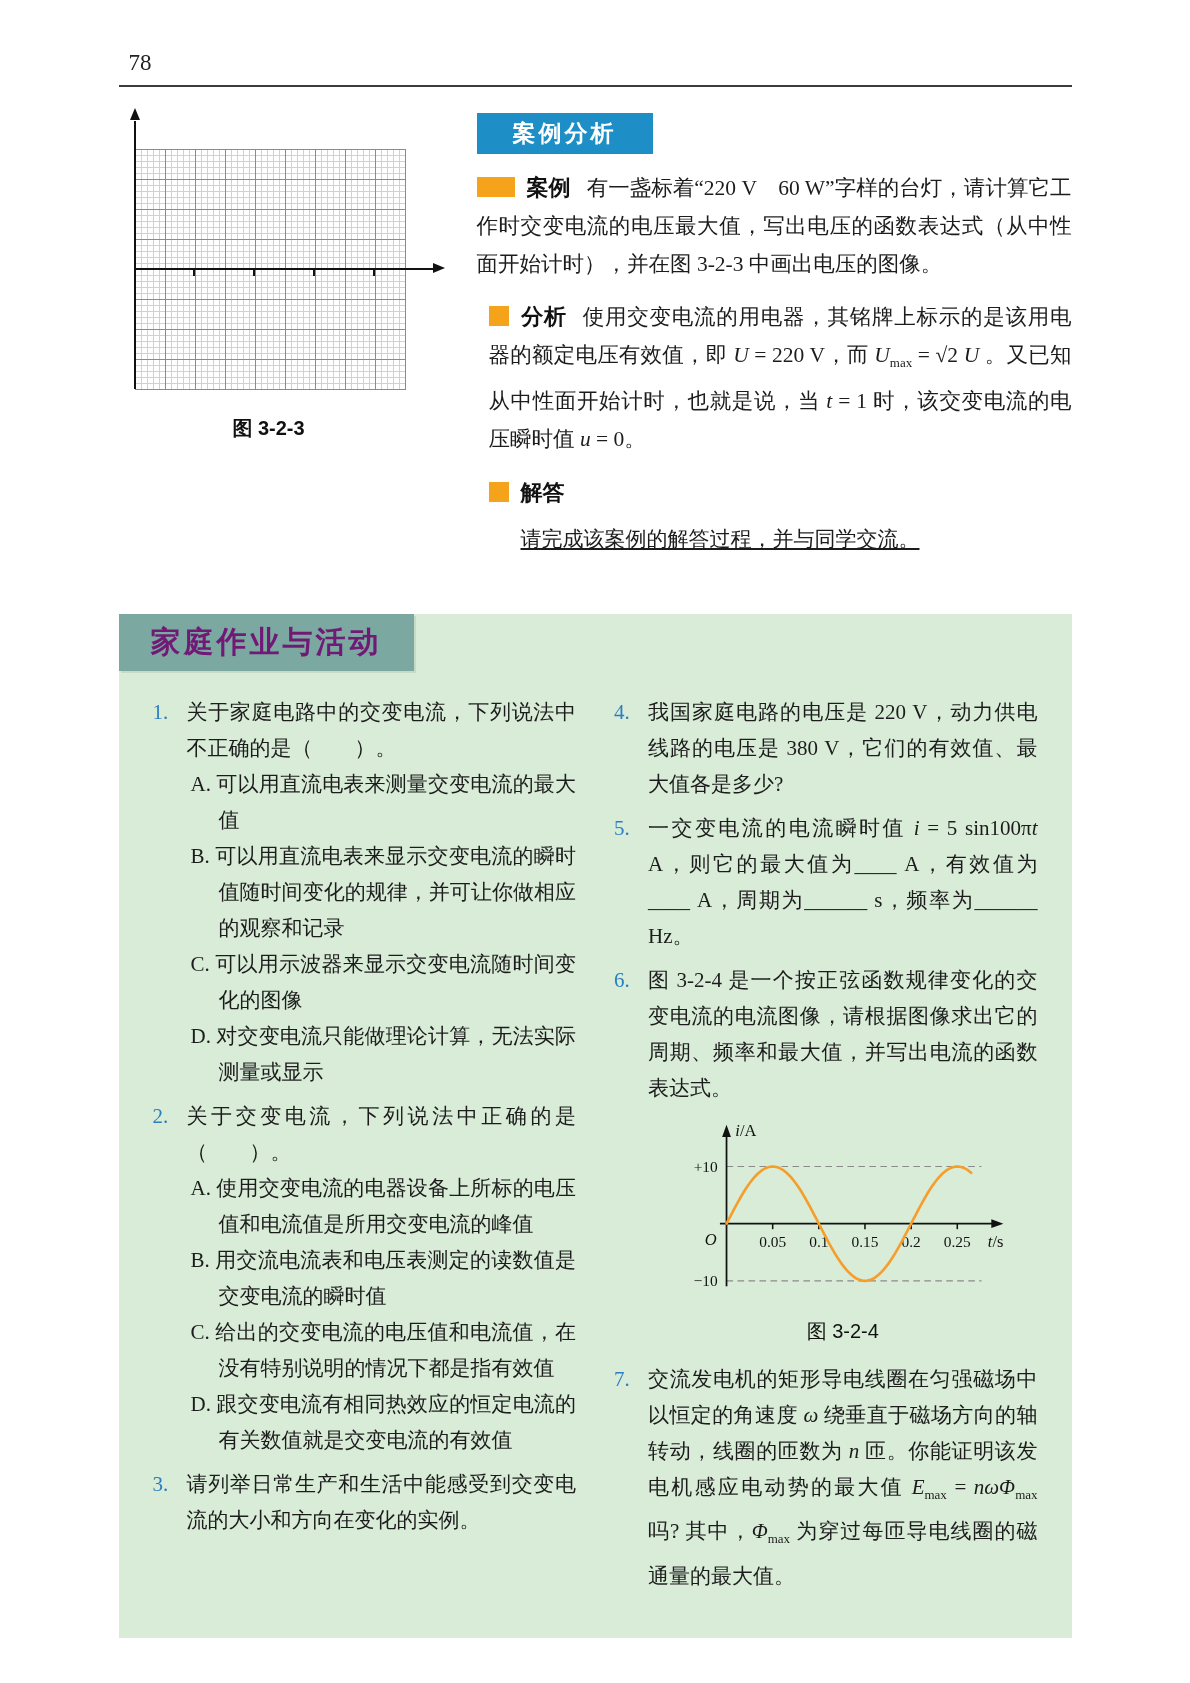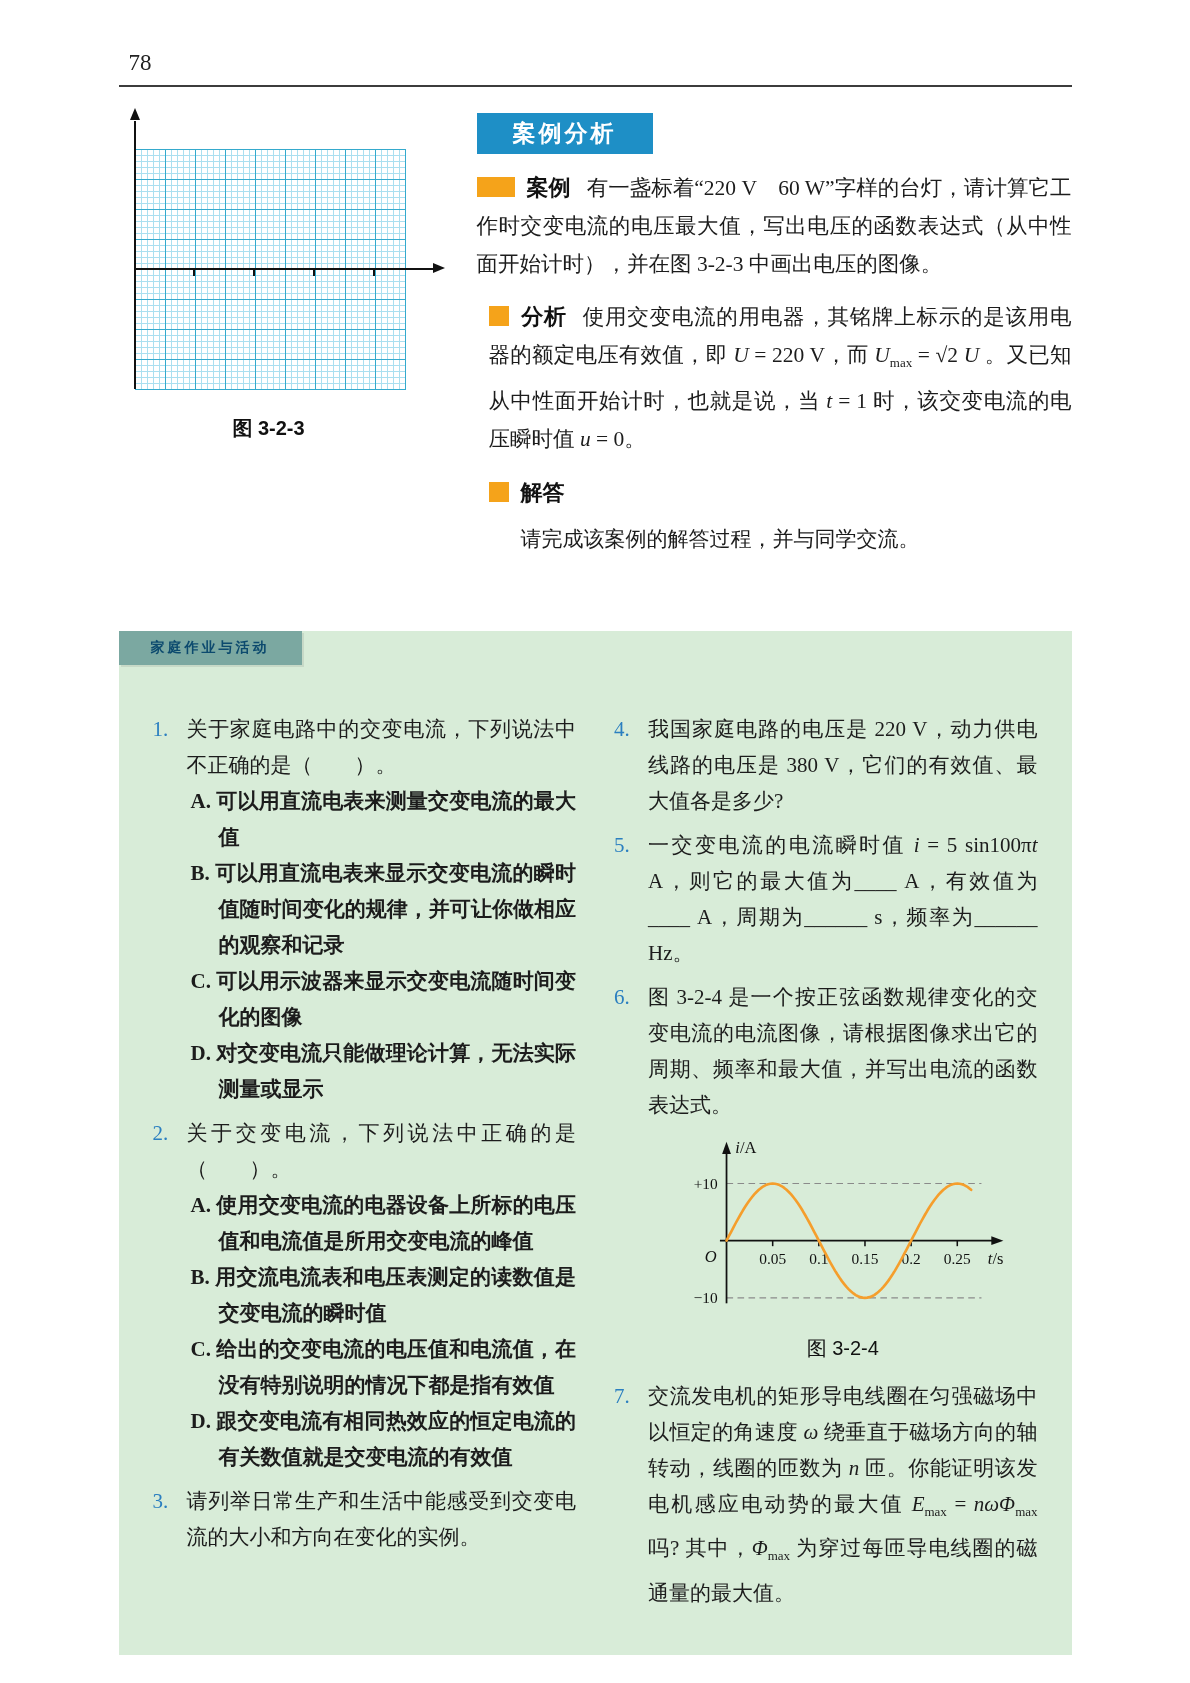--- a/index.html
+++ b/index.html
@@ -48,7 +48,7 @@
     margin-right:16px;color:#111;}
   .indented{margin-left:12px;}
   .answer-line{margin:16px 0 0 12px;font-size:21.5px;line-height:38px;}
-  .note{margin:8px 0 17px 44px;font-size:21px;line-height:38px;}
+  .note{margin:8px 0 0 44px;font-size:21px;line-height:38px;text-decoration:underline;}
   sub{font-size:13px;}
   i.v{font-style:italic;}
   

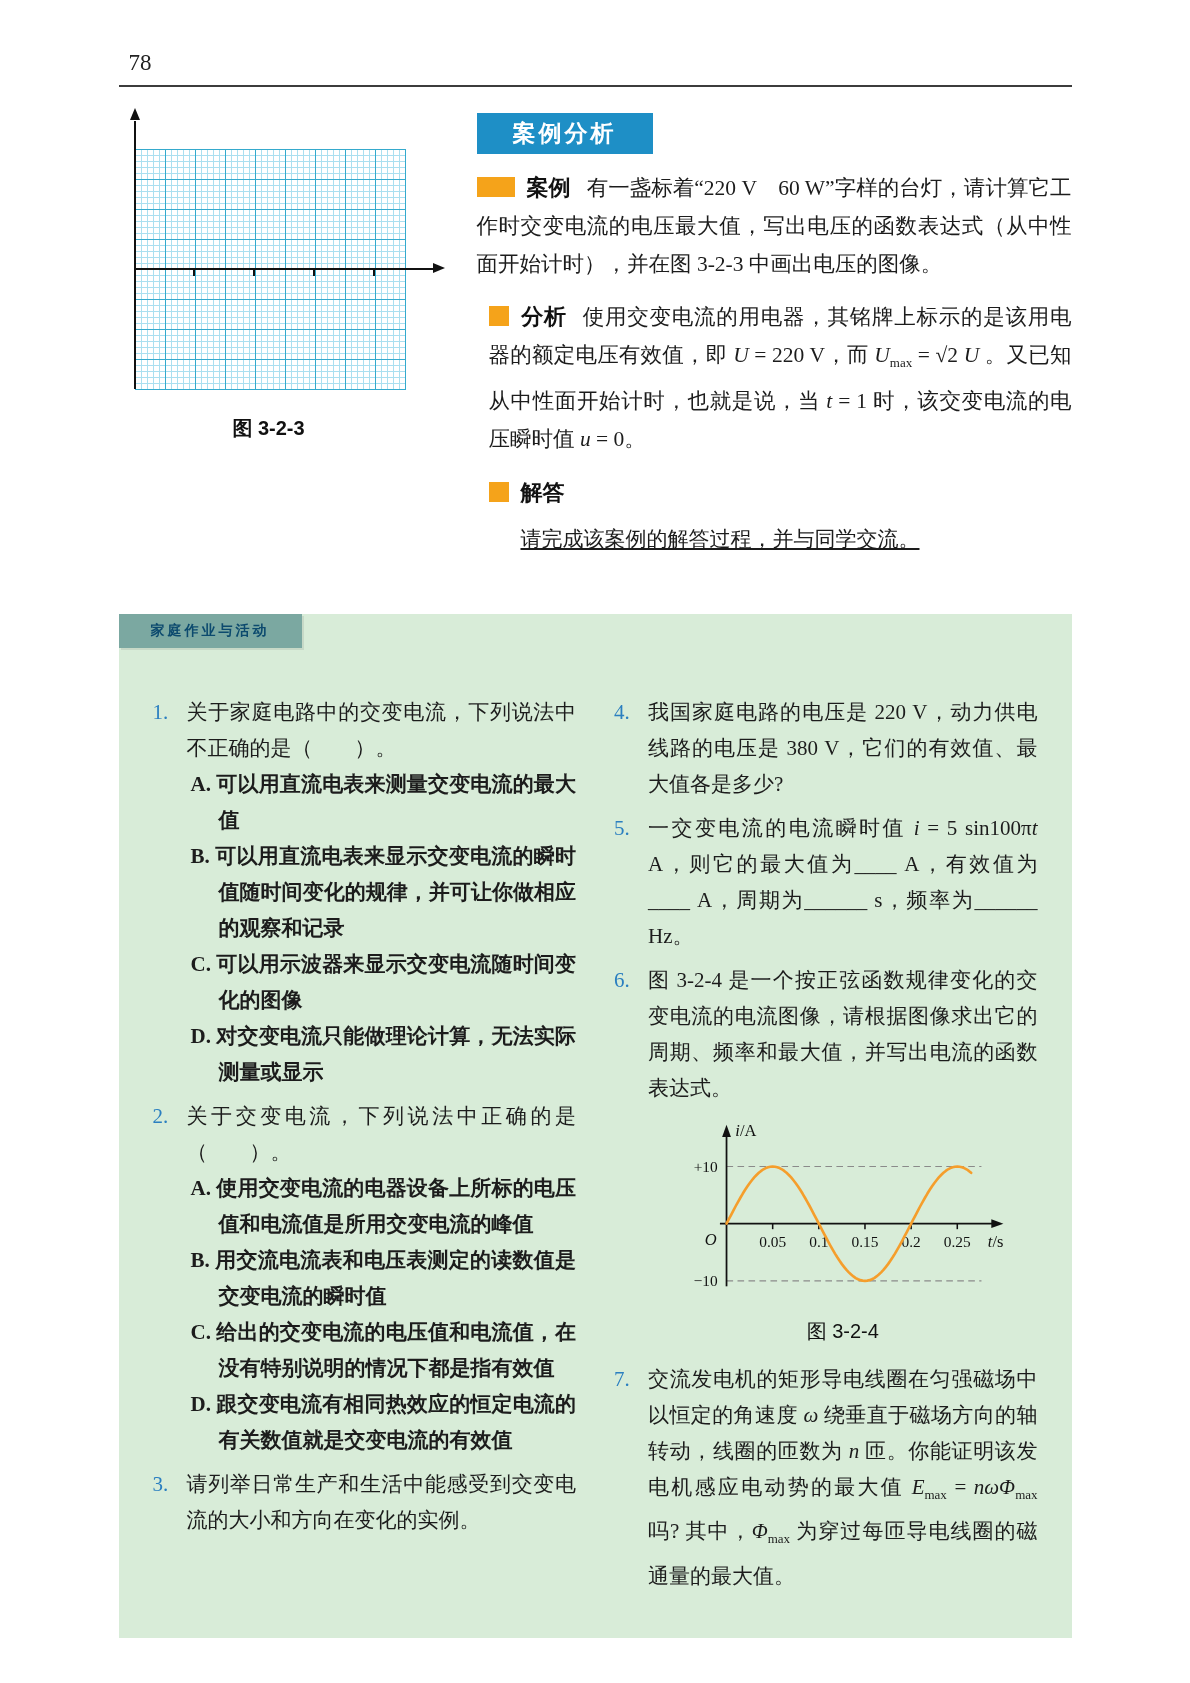--- a/index.html
+++ b/index.html
@@ -54,8 +54,8 @@
   
   .homework{position:relative;margin-top:56px;background:var(--homework-bg,#d8ecd8);
     min-height:925px;box-sizing:border-box;padding:80px 34px 36px;}
-  .hw-tab{position:absolute;top:0;left:0;background:var(--homework-header,#7ba8a1);color:#0c4a6e;
-    font-family:"Liberation Sans","DejaVu Sans",sans-serif;font-weight:bold;font-size:14px;
+  .hw-tab{position:absolute;top:0;left:0;background:var(--homework-header,#7ba8a1);color:#701a75;
+    font-family:"Liberation Sans","DejaVu Sans",sans-serif;font-weight:bold;font-size:30px;
     padding:8px 32px;letter-spacing:3px;box-shadow:2px 2px 0 rgba(0,0,0,0.08);}
   .hw-cols{display:flex;gap:38px;}
   .hw-col{flex:1;min-width:0;}

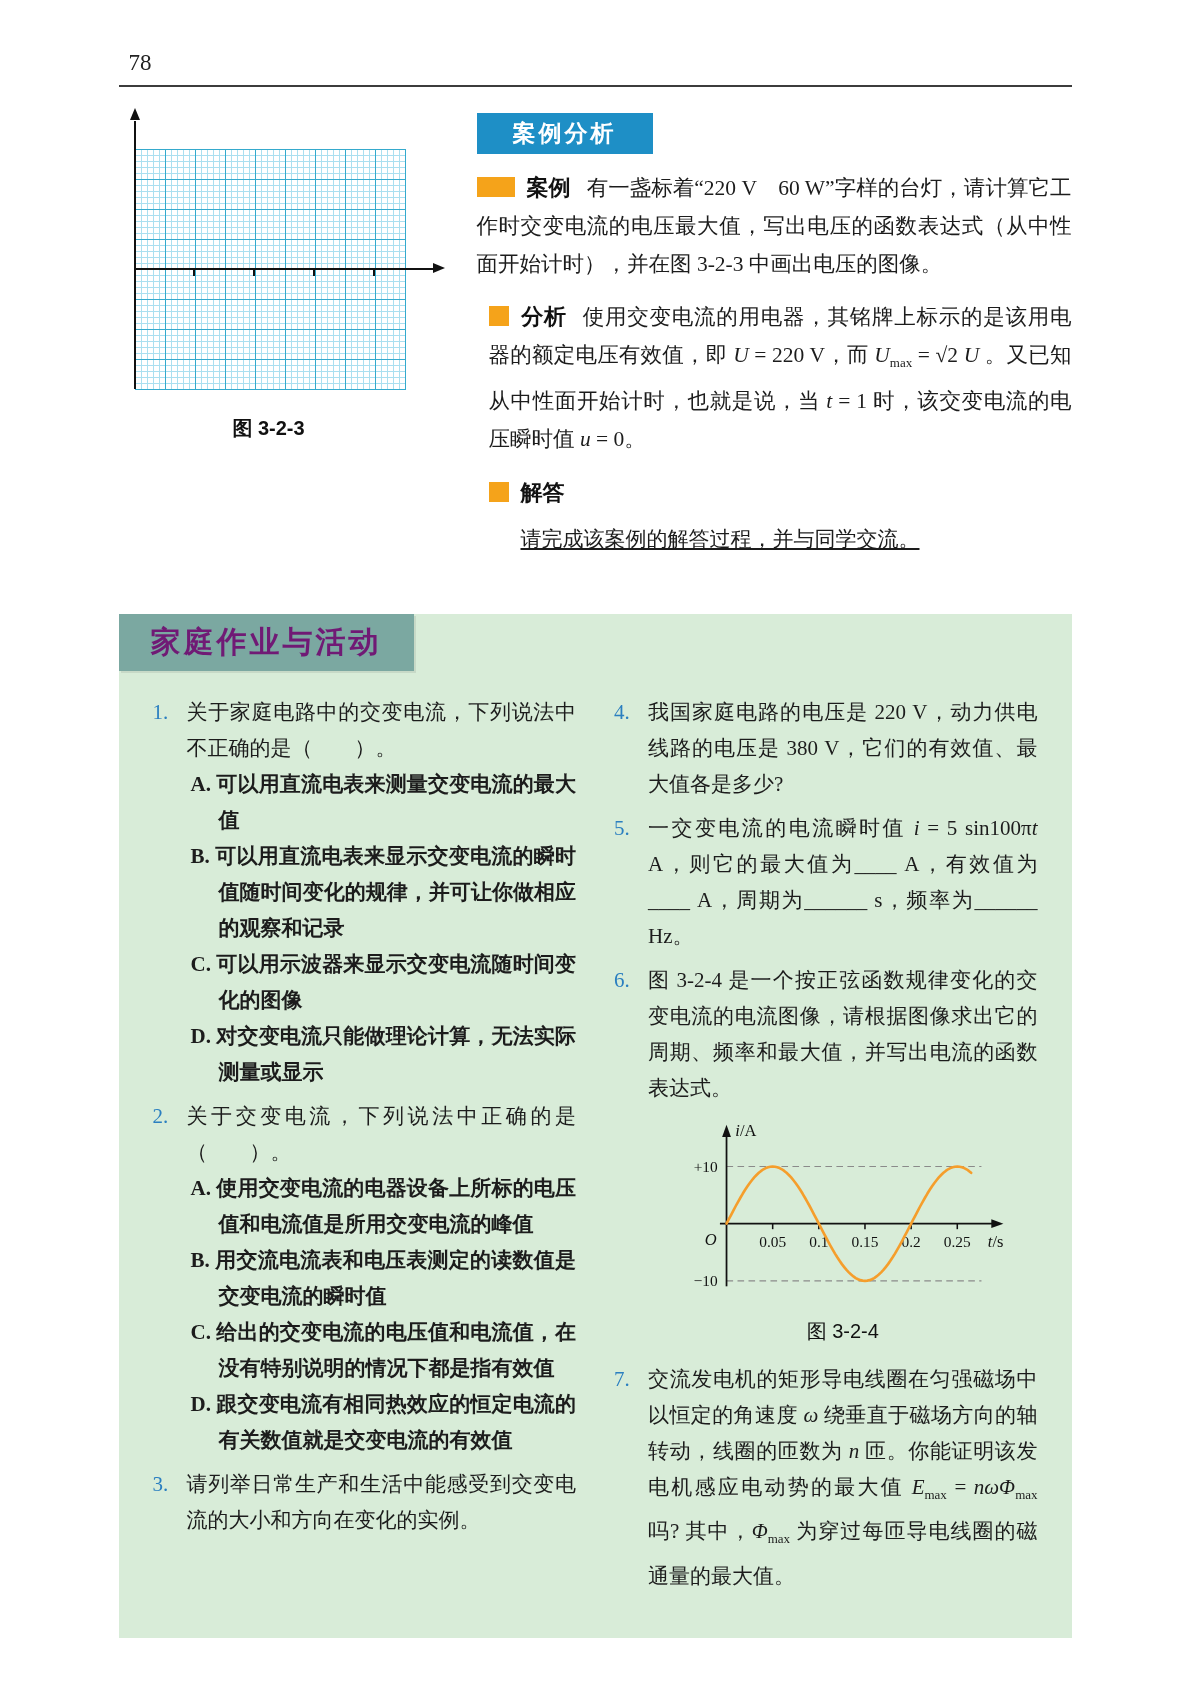--- a/index.html
+++ b/index.html
@@ -63,7 +63,7 @@
   .qnum{flex:none;width:34px;color:var(--question-number,#2b7fc0);}
   .qbody{flex:1;min-width:0;}
   .qtext,.opt{text-align:justify;}
-  .opt{padding-left:32px;text-indent:-28px;font-weight:bold;}
+  .opt{padding-left:32px;text-indent:-28px;}
   
   .chart-fig{margin:10px auto 4px;width:330px;text-align:center;}
   .chart-fig svg{display:block;}

